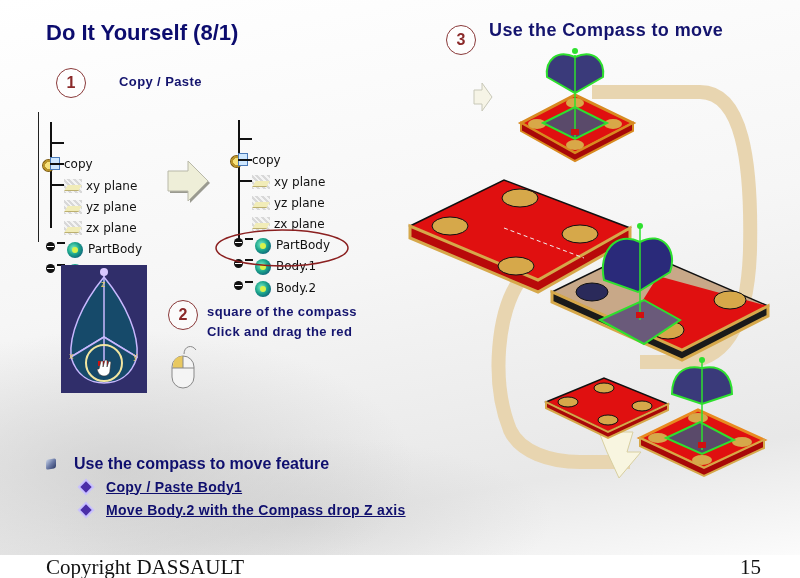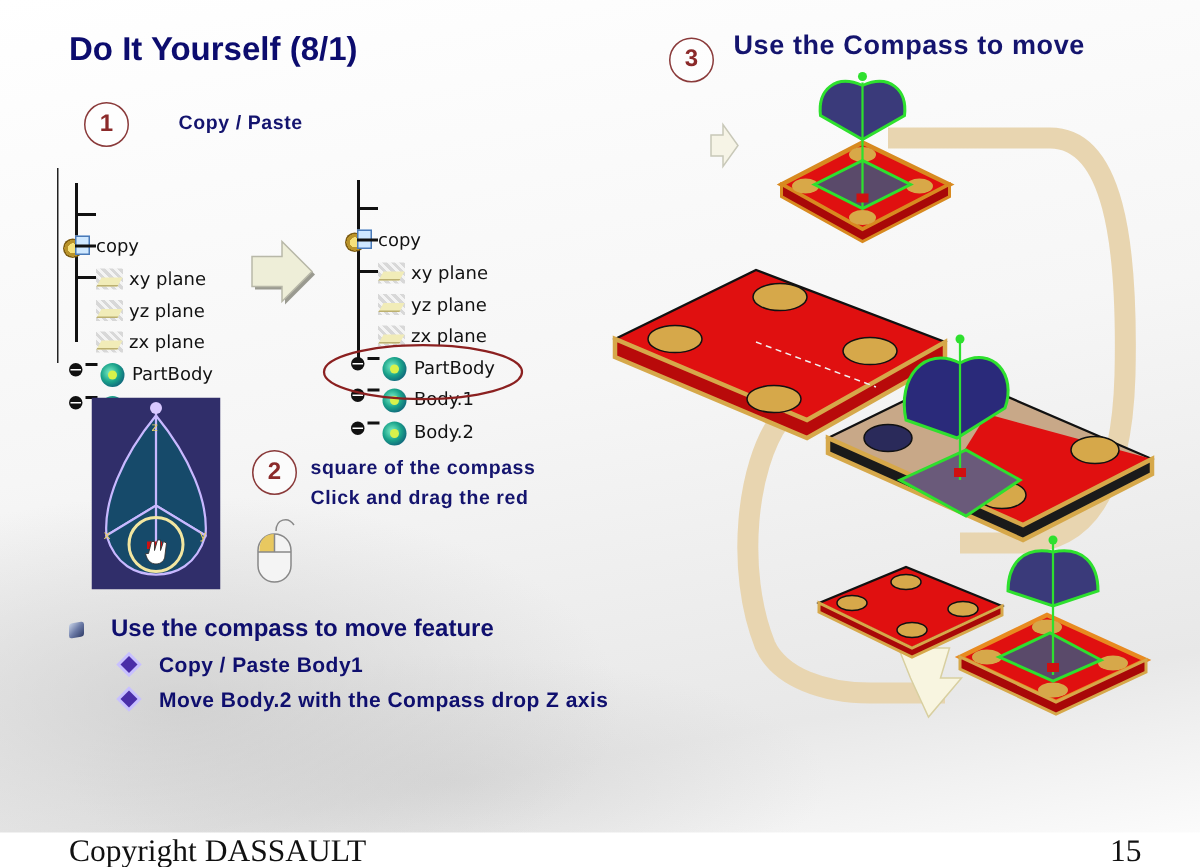--- a/index.html
+++ b/index.html
@@ -35,7 +35,7 @@
   .expander { width:9px; height:9px; background:#111; border-radius:50%; margin-right:2px; position:relative; }
   .expander::after { content:""; position:absolute; left:1px; top:4px; width:7px; height:1px; background:#fff; }
   .fat-arrow { position:absolute; }
-  .bullets .l1 { font-size:16px; font-weight:bold; color:#0f0f6e; display:flex; align-items:center; }
+  .bullets .l1 { font-size:16px; font-weight:bold; color:#0f0f6e; display:flex; align-items:center;margin-top:44px; }
   .bullets .l2 { font-size:14px; font-weight:bold; color:#0f0f6e; display:flex; align-items:center; letter-spacing:0.3px; }
   .cube-bullet { width:10px; height:10px; margin-right:18px; background:linear-gradient(135deg,#c9d4e8 0,#6b7aa6 50%,#2e3b66 100%); border-radius:2px; transform:skewY(-10deg); }
   .diamond-bullet { width:8px; height:8px; margin-right:16px; transform:rotate(45deg); background:#4a2ea8; box-shadow:0 0 0 2px #c8c0ff; }

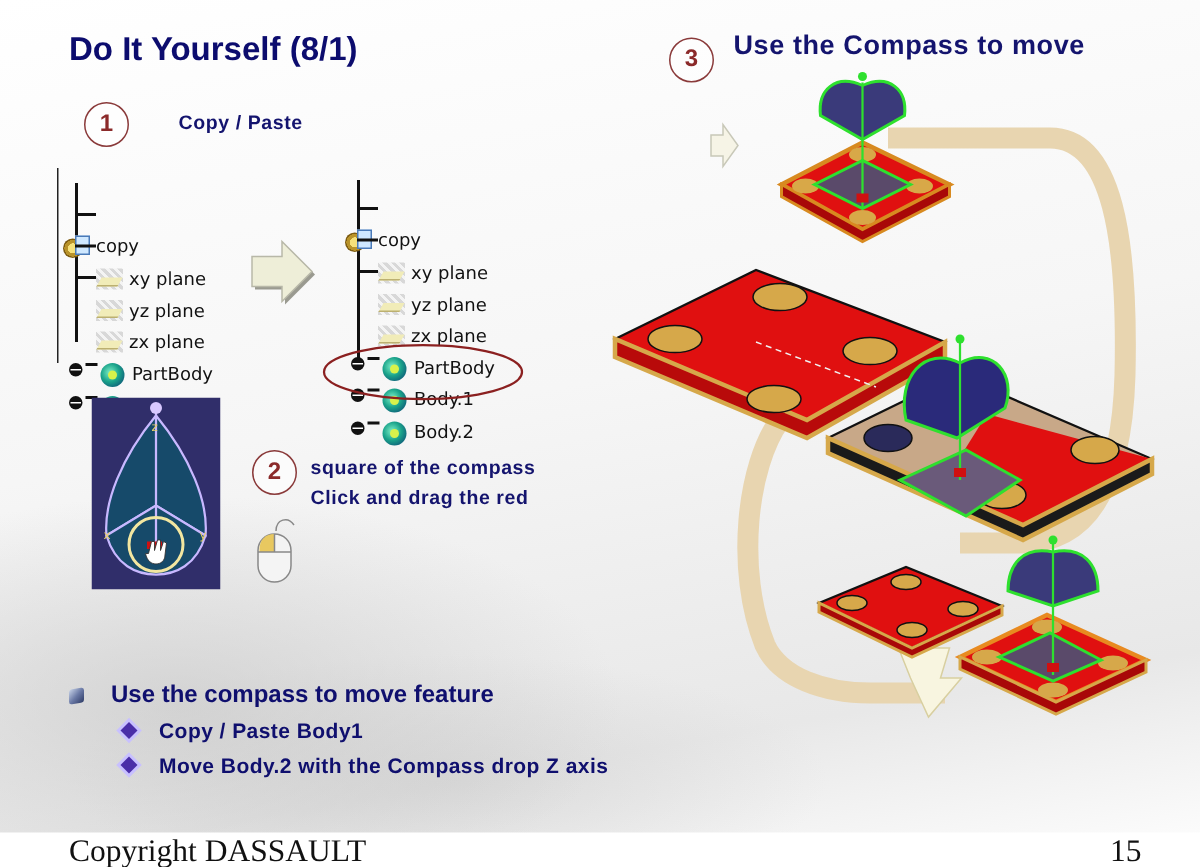--- a/index.html
+++ b/index.html
@@ -36,7 +36,7 @@
   .expander::after { content:""; position:absolute; left:1px; top:4px; width:7px; height:1px; background:#fff; }
   .fat-arrow { position:absolute; }
   .bullets .l1 { font-size:16px; font-weight:bold; color:#0f0f6e; display:flex; align-items:center;margin-top:44px; }
-  .bullets .l2 { font-size:14px; font-weight:bold; color:#0f0f6e; display:flex; align-items:center; letter-spacing:0.3px; }
+  .bullets .l2 { font-size:14px; font-weight:bold; color:#0f0f6e; display:flex; align-items:center; letter-spacing:0.3px;text-decoration:underline; }
   .cube-bullet { width:10px; height:10px; margin-right:18px; background:linear-gradient(135deg,#c9d4e8 0,#6b7aa6 50%,#2e3b66 100%); border-radius:2px; transform:skewY(-10deg); }
   .diamond-bullet { width:8px; height:8px; margin-right:16px; transform:rotate(45deg); background:#4a2ea8; box-shadow:0 0 0 2px #c8c0ff; }
   .footer-left { left:46px; top:555px; font-family:"Liberation Serif", serif; font-size:21px; color:#111; }

